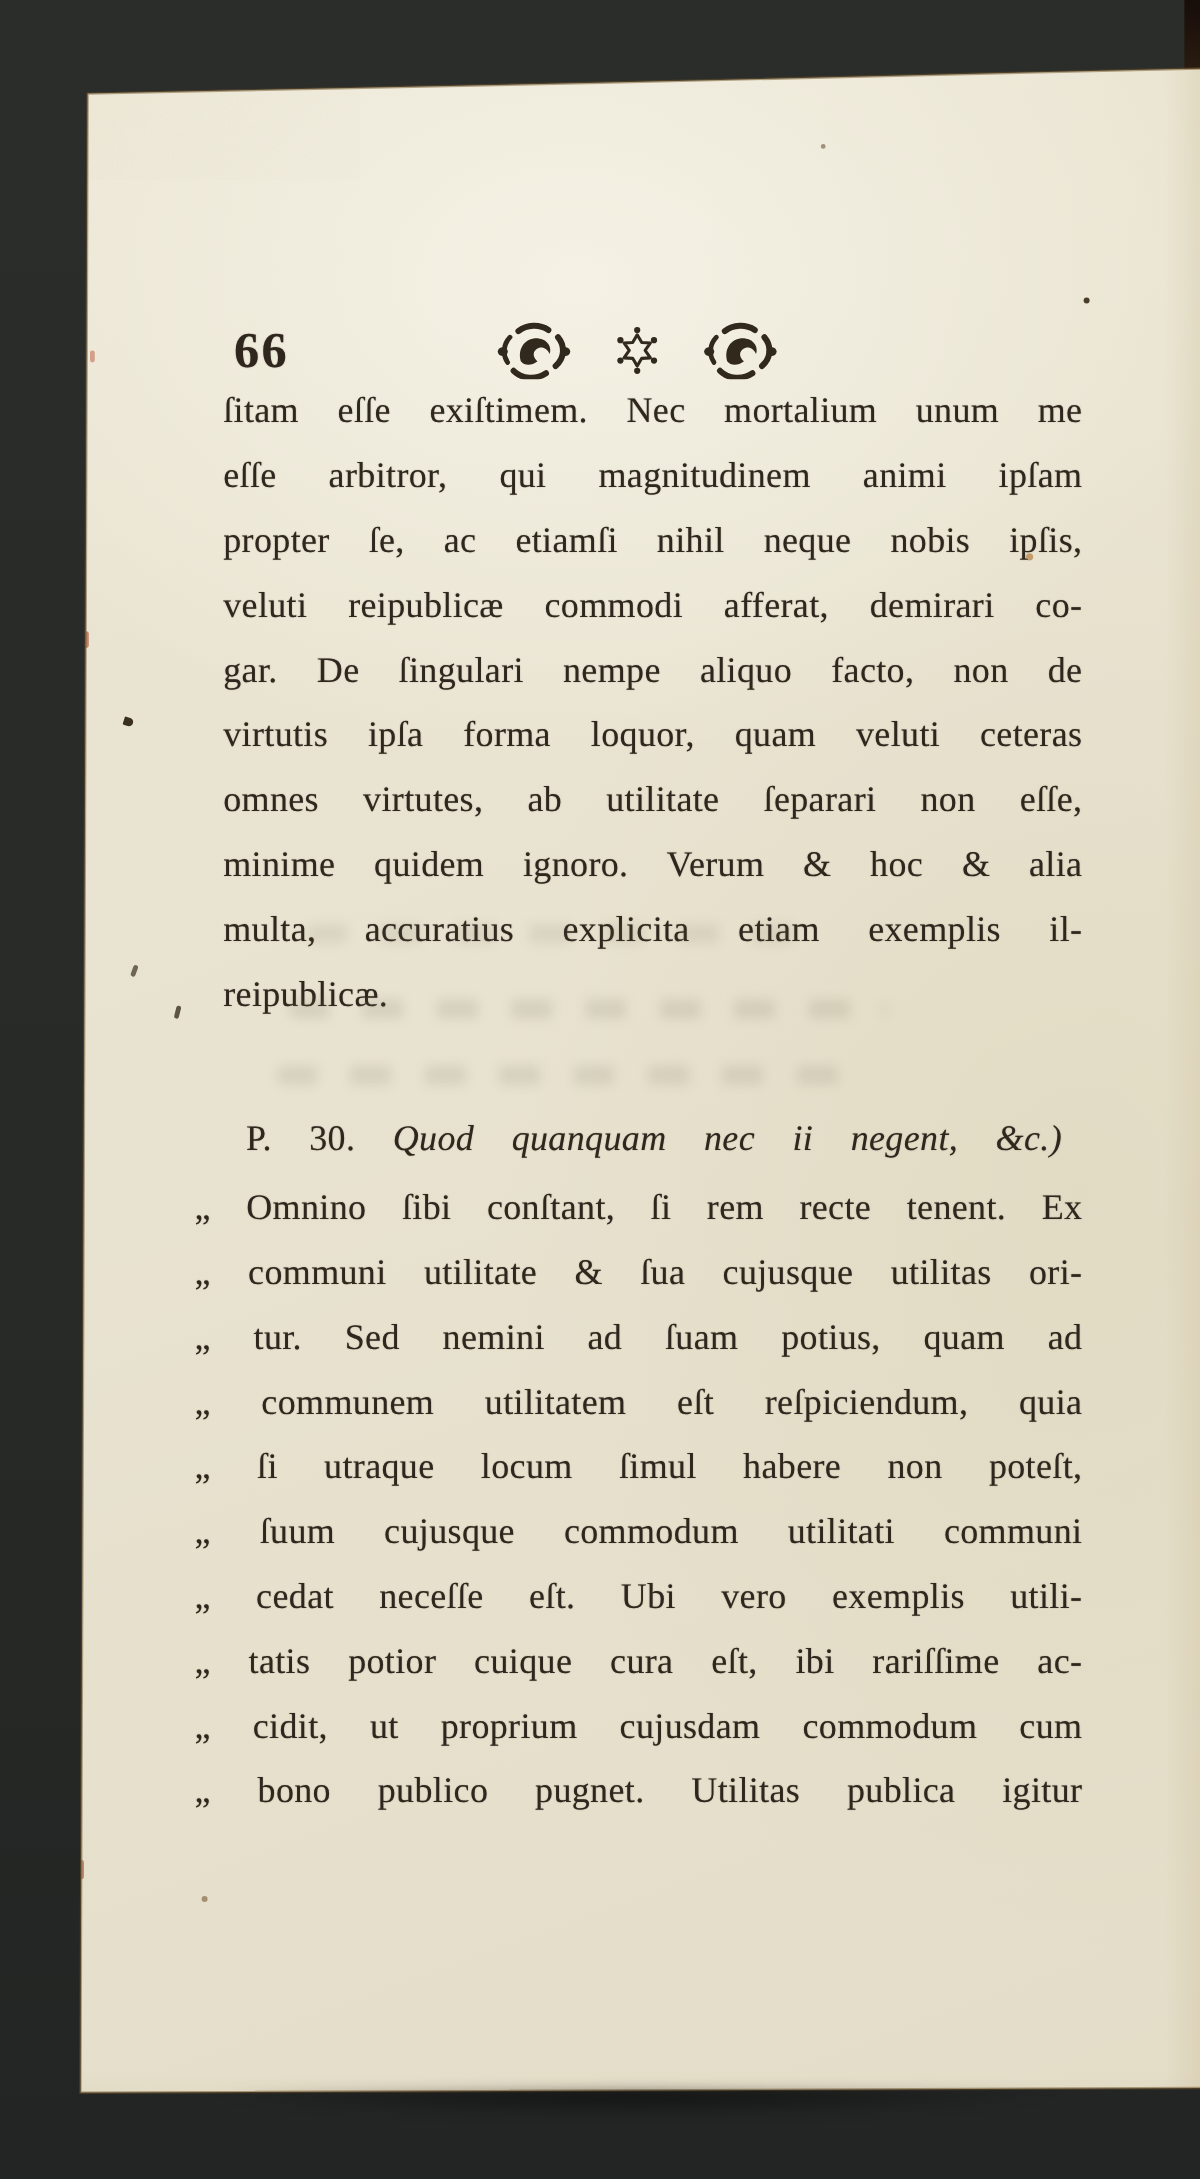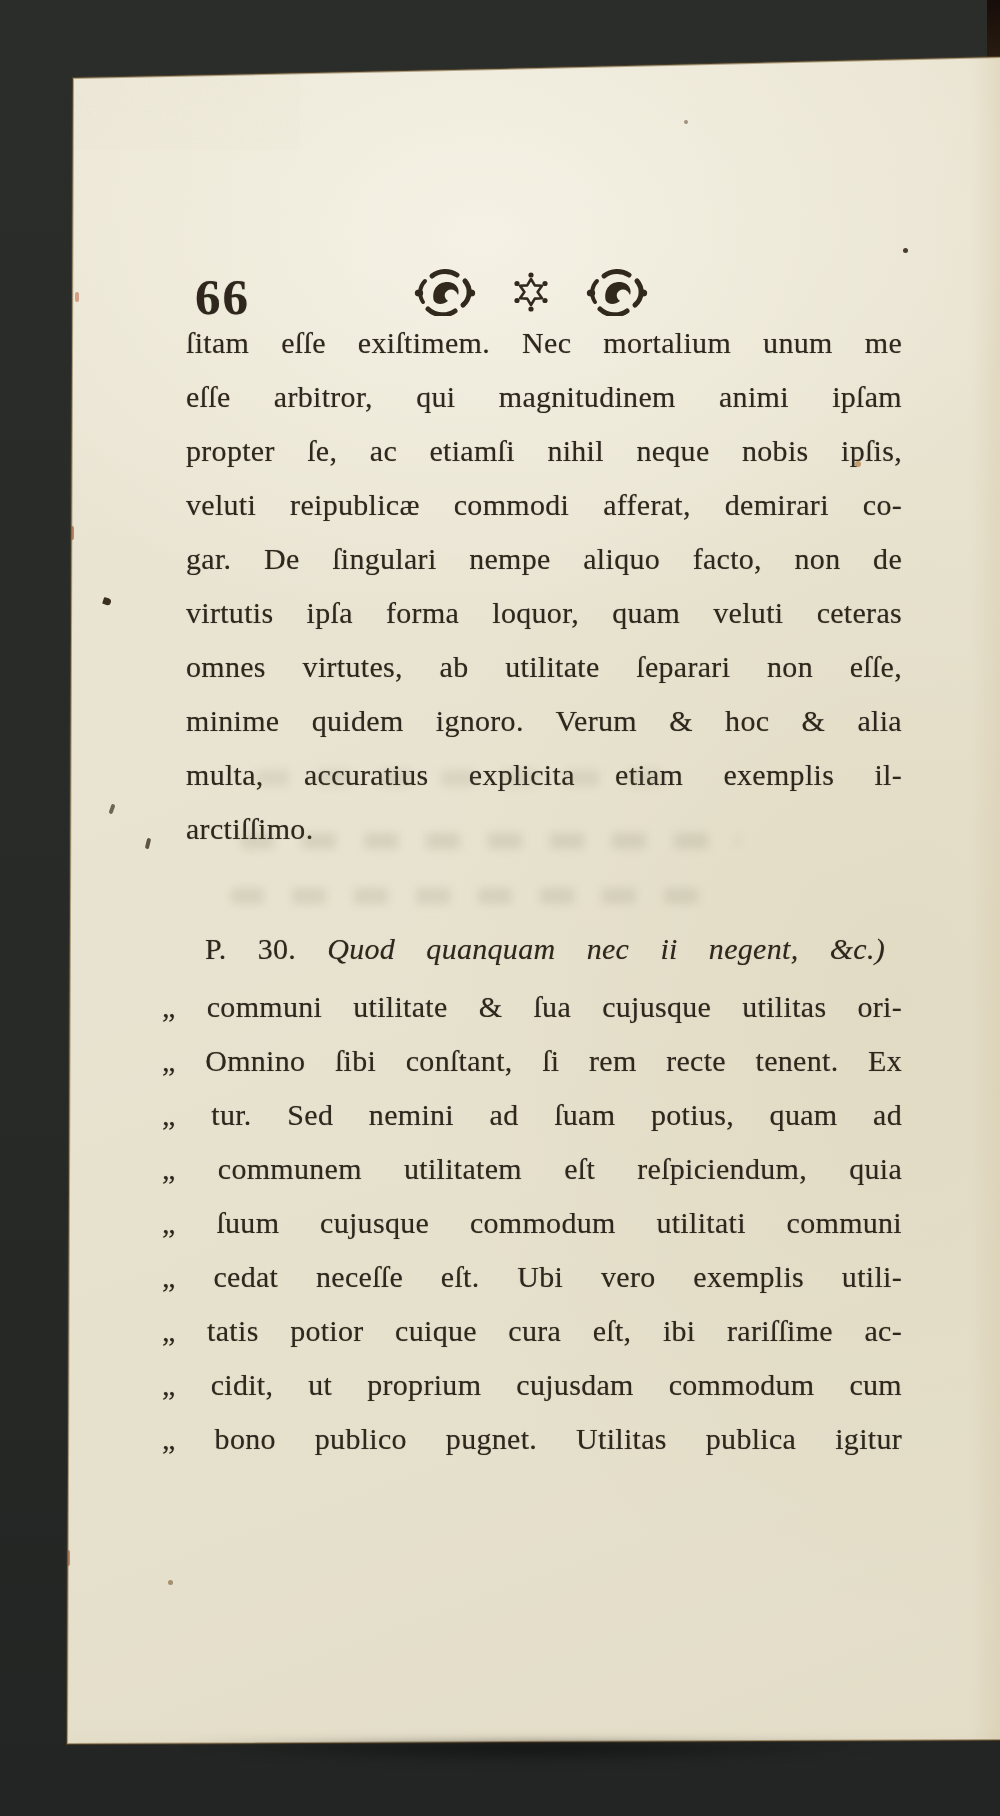--- a/index.html
+++ b/index.html
@@ -37,7 +37,7 @@
   .ink{color:#2f271d;text-shadow:0 0 1px rgba(47,39,29,.45);}
   .page-number{
     position:absolute;left:195px;top:272px;
-    font-size:51px;font-weight:bold;line-height:1;letter-spacing:2px;text-align:right;
+    font-size:42px;font-weight:bold;line-height:1;letter-spacing:2px;text-align:right;
   }
   .ornaments{
     position:absolute;left:414px;top:266px;width:234px;height:52px;

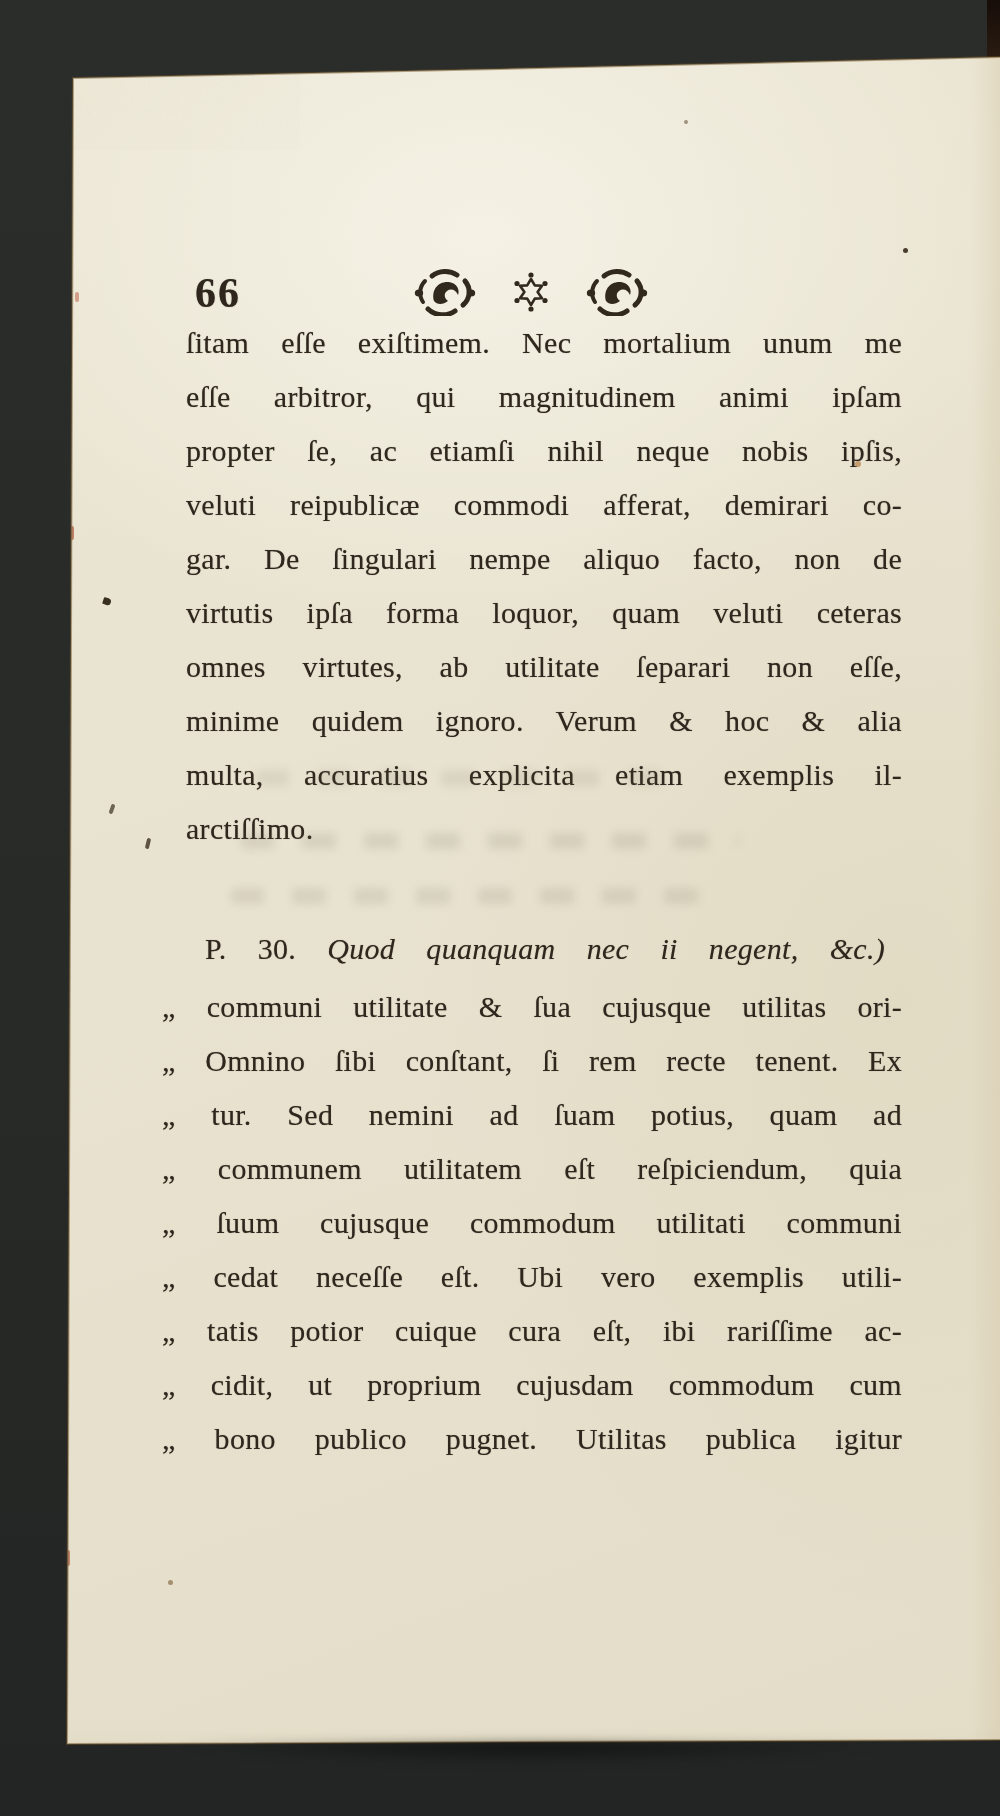--- a/index.html
+++ b/index.html
@@ -124,7 +124,7 @@
       <div class="tline j">omnes virtutes, ab utilitate ſeparari non eſſe,</div>
       <div class="tline j">minime quidem ignoro. Verum &amp; hoc &amp; alia</div>
       <div class="tline j">multa, accuratius explicita etiam exemplis il-</div>
-      <div class="tline">arctiſſimo.</div>
+      <div class="tline">reipublicæ.</div>
     </div>
 
     <div class="textcol heading ink"><span>P. 30.</span> <span class="lemma">Quod quanquam nec ii negent, &amp;c.)</span></div>

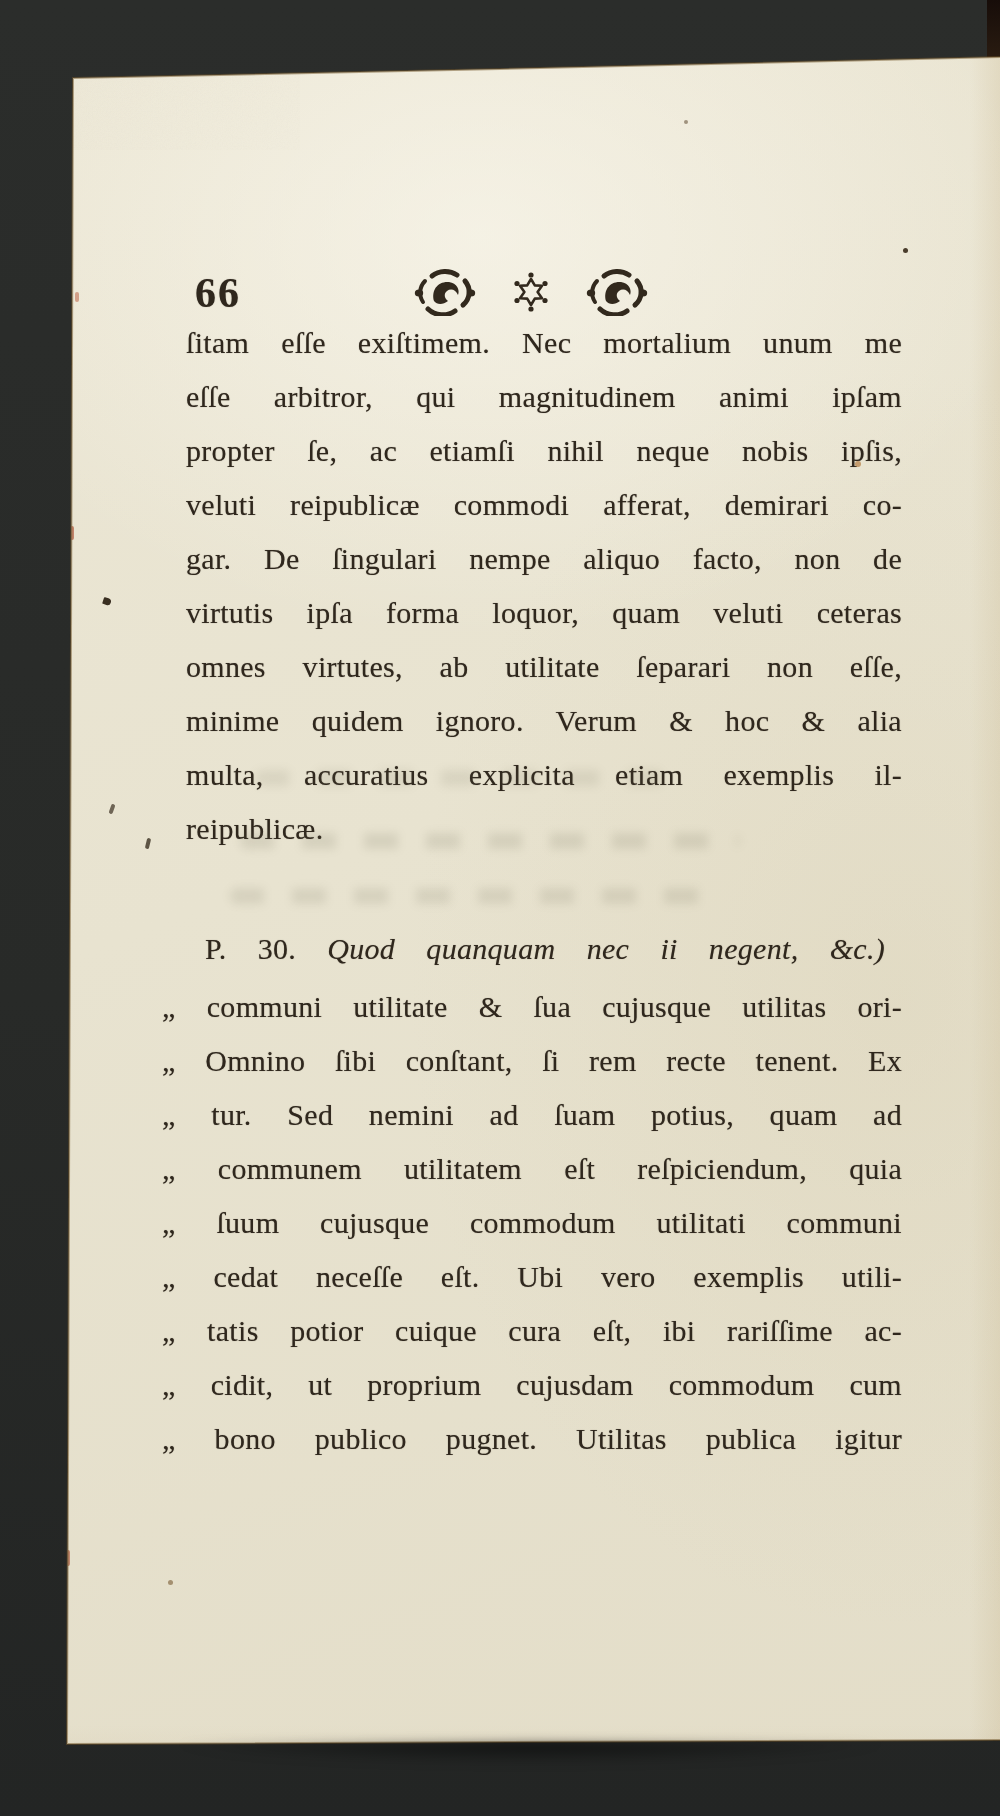--- a/index.html
+++ b/index.html
@@ -130,8 +130,8 @@
     <div class="textcol heading ink"><span>P. 30.</span> <span class="lemma">Quod quanquam nec ii negent, &amp;c.)</span></div>
 
     <div class="textcol quotes ink">
+      <div class="tline j">„ Omnino ſibi conſtant, ſi rem recte tenent. Ex</div>
       <div class="tline j">„ communi utilitate &amp; ſua cujusque utilitas ori-</div>
-      <div class="tline j">„ Omnino ſibi conſtant, ſi rem recte tenent. Ex</div>
       <div class="tline j">„ tur. Sed nemini ad ſuam potius, quam ad</div>
       <div class="tline j">„ communem utilitatem eſt reſpiciendum, quia</div>
       <div class="tline j">„ ſuum cujusque commodum utilitati communi</div>

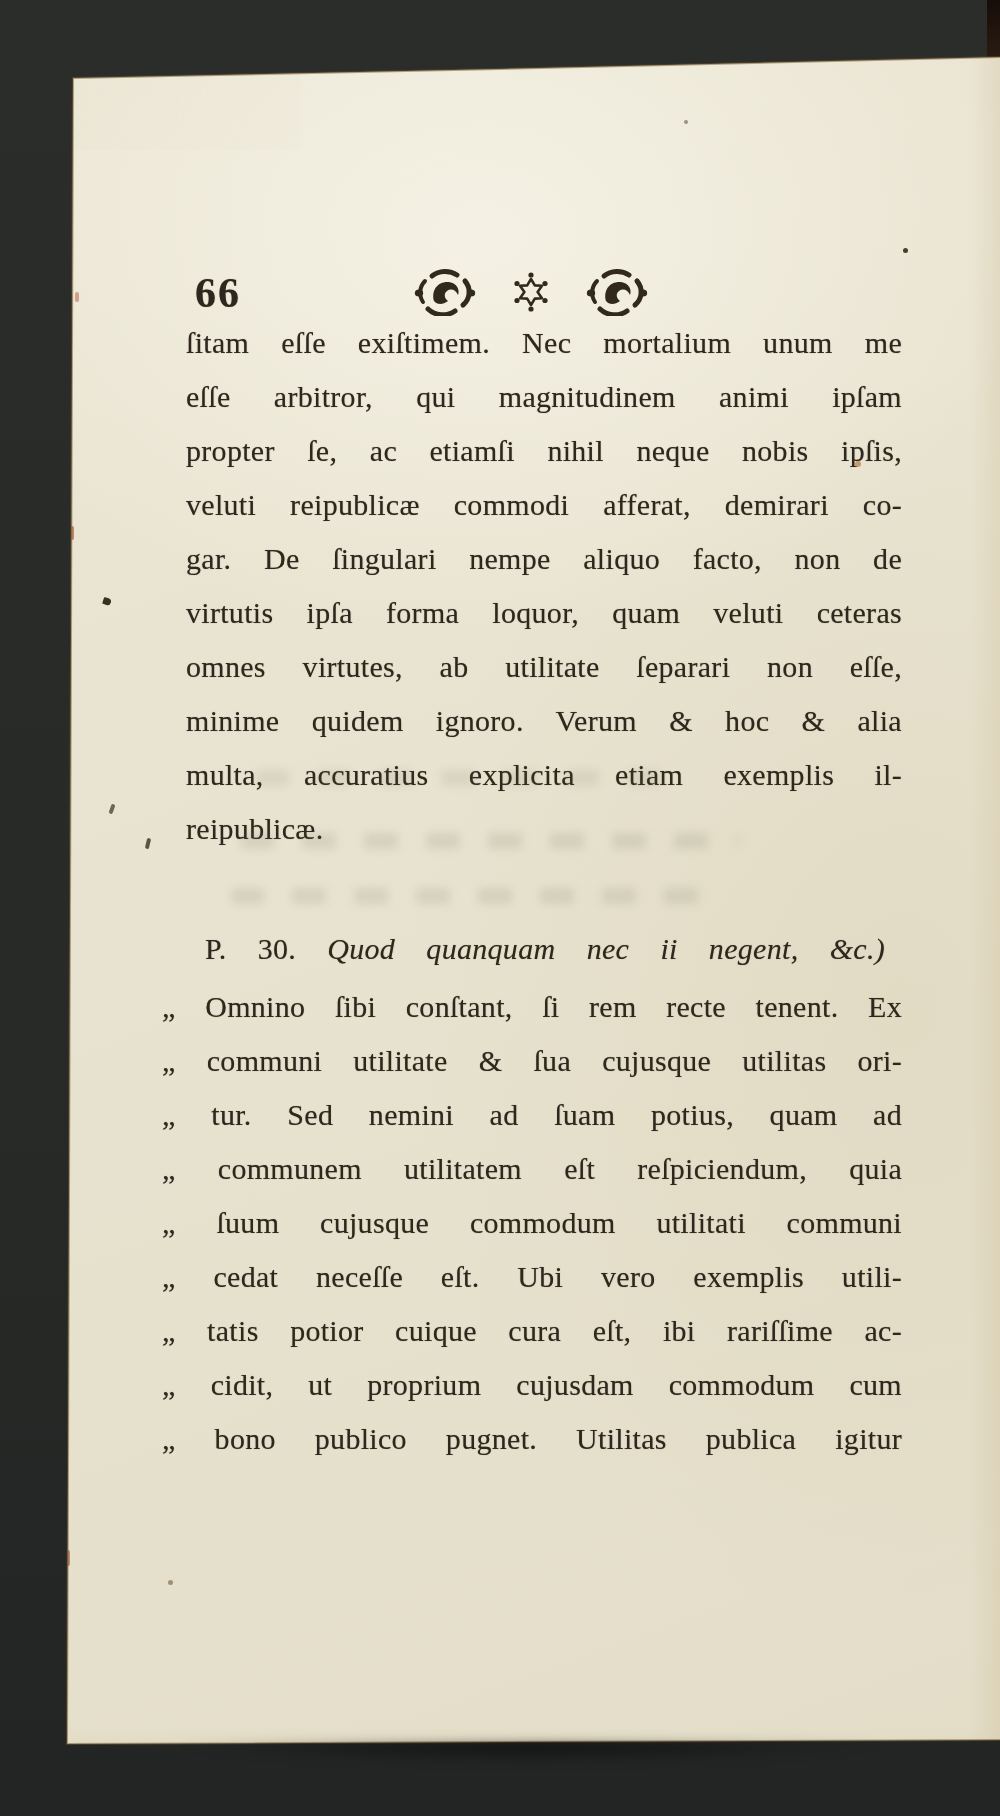--- a/index.html
+++ b/index.html
@@ -134,6 +134,7 @@
       <div class="tline j">„ communi utilitate &amp; ſua cujusque utilitas ori-</div>
       <div class="tline j">„ tur. Sed nemini ad ſuam potius, quam ad</div>
       <div class="tline j">„ communem utilitatem eſt reſpiciendum, quia</div>
+      <div class="tline j">„ ſi utraque locum ſimul habere non poteſt,</div>
       <div class="tline j">„ ſuum cujusque commodum utilitati communi</div>
       <div class="tline j">„ cedat neceſſe eſt. Ubi vero exemplis utili-</div>
       <div class="tline j">„ tatis potior cuique cura eſt, ibi rariſſime ac-</div>

